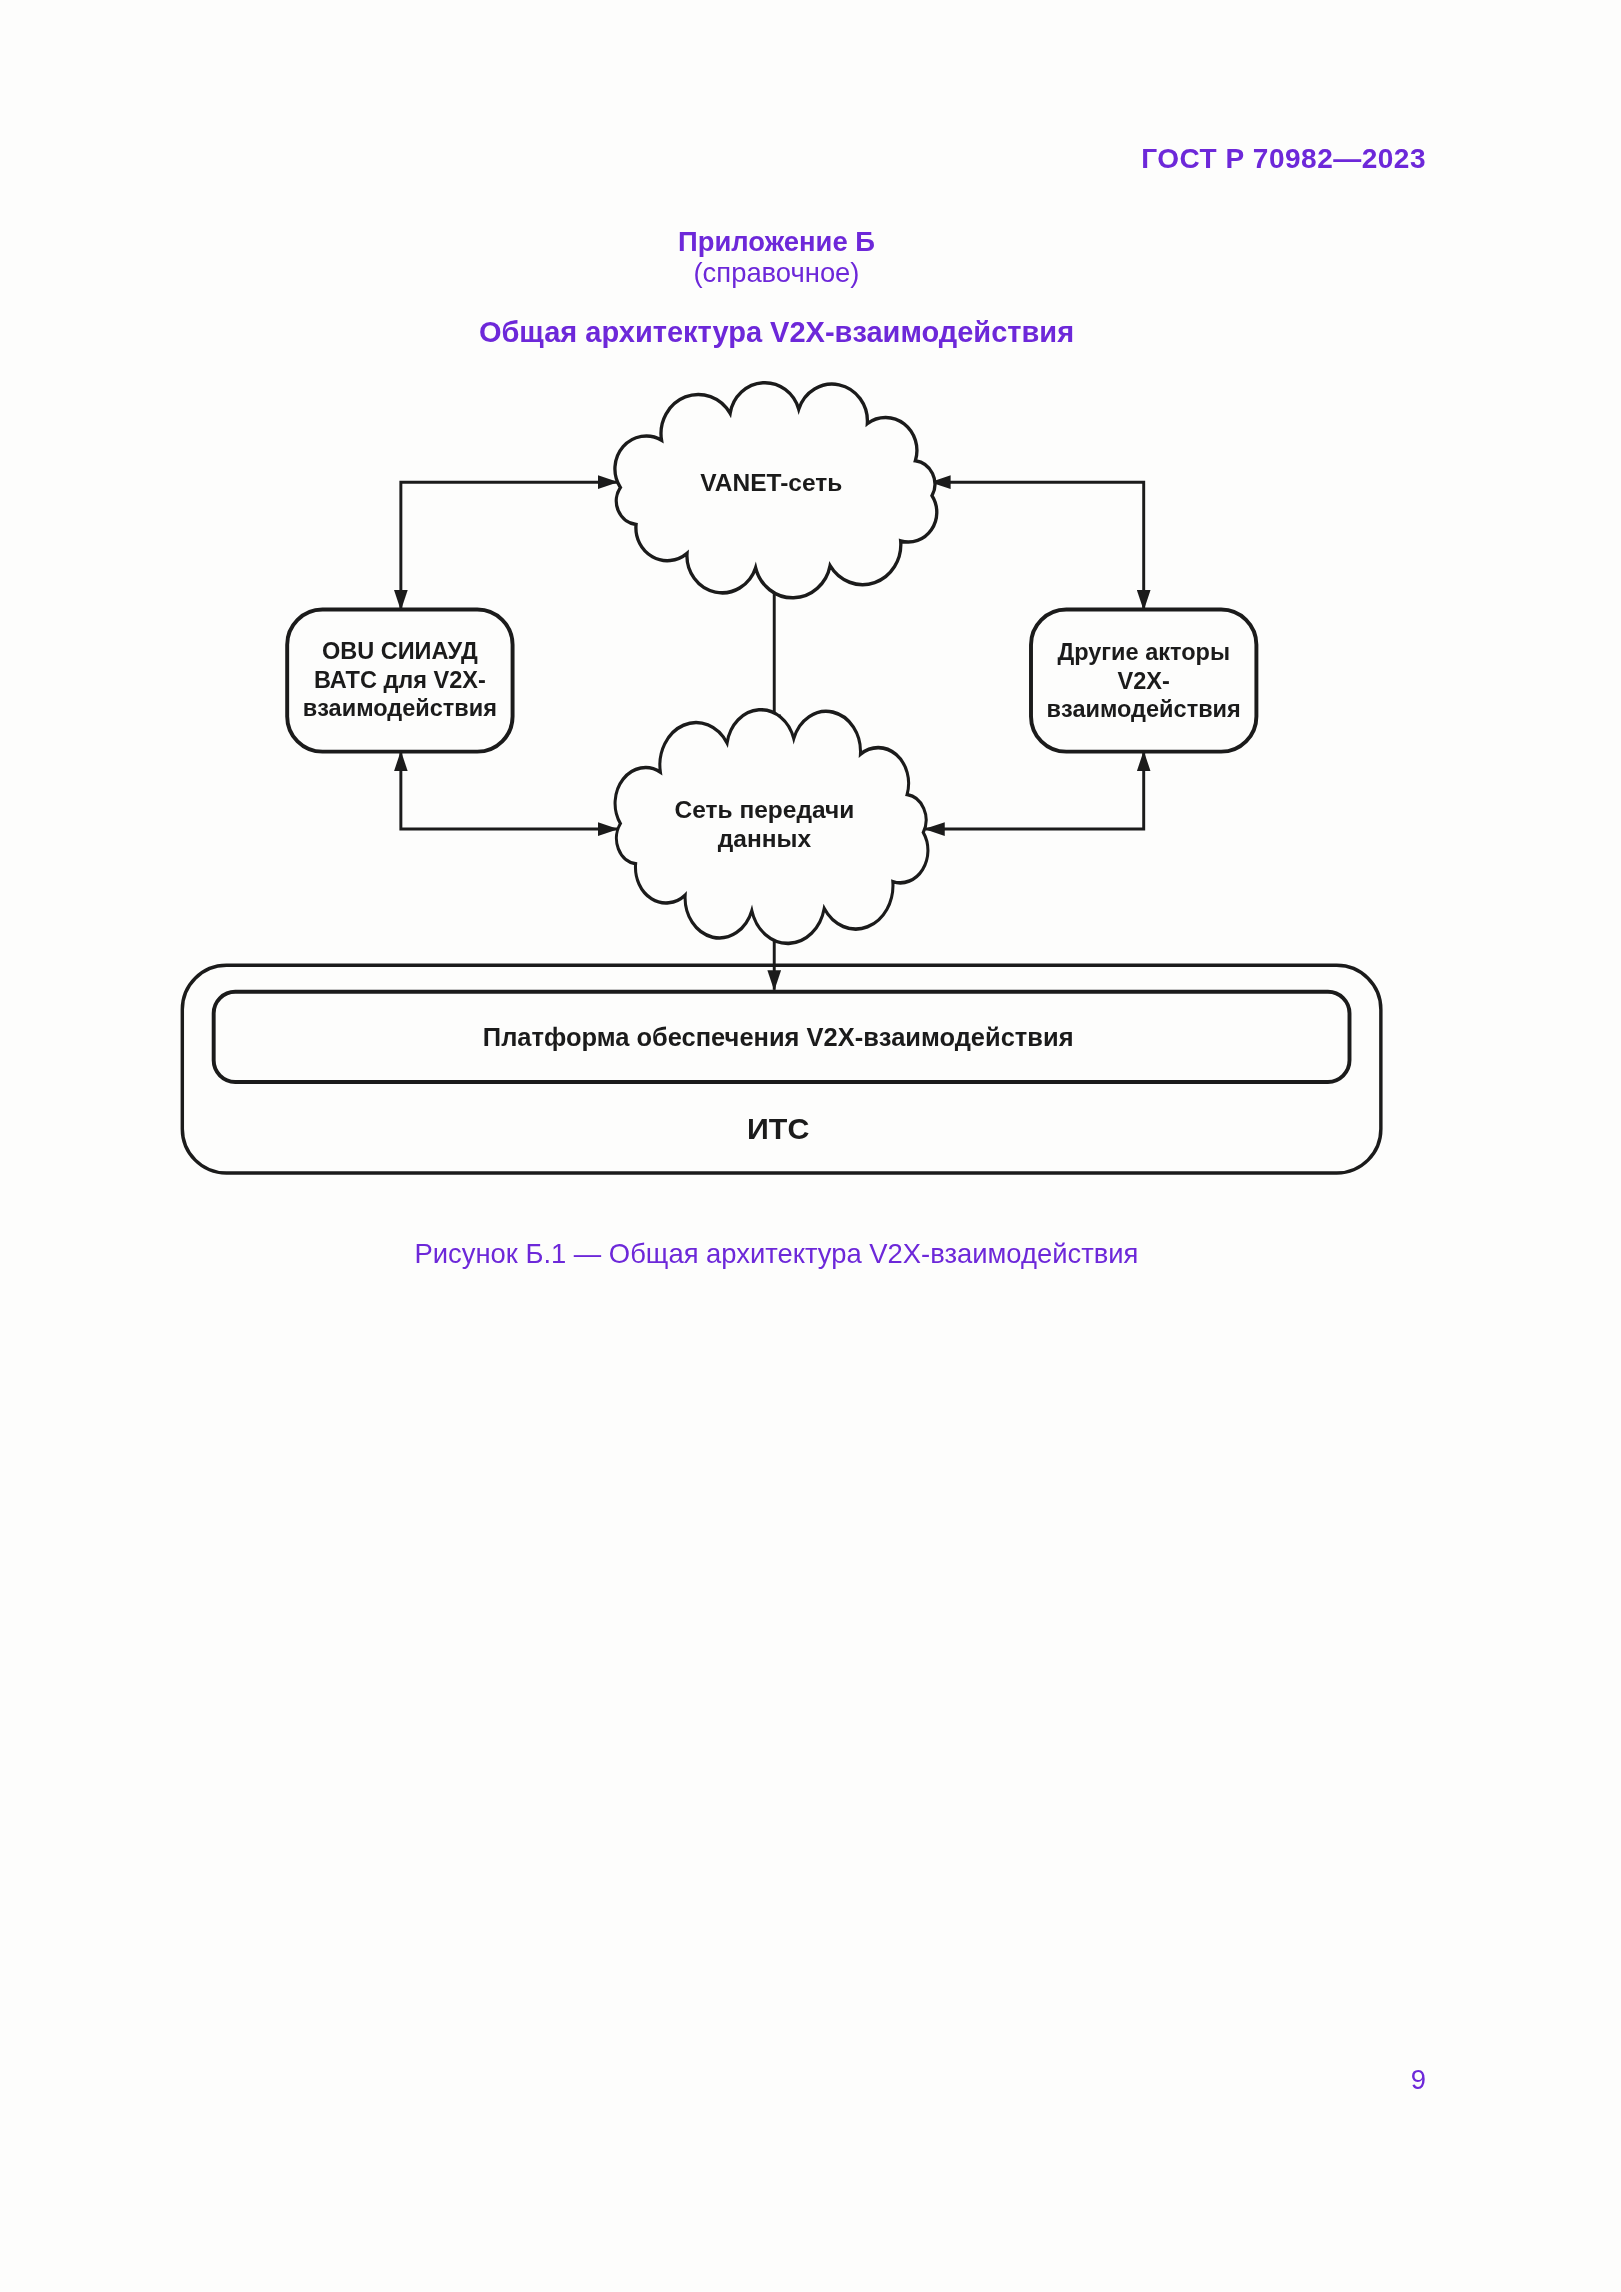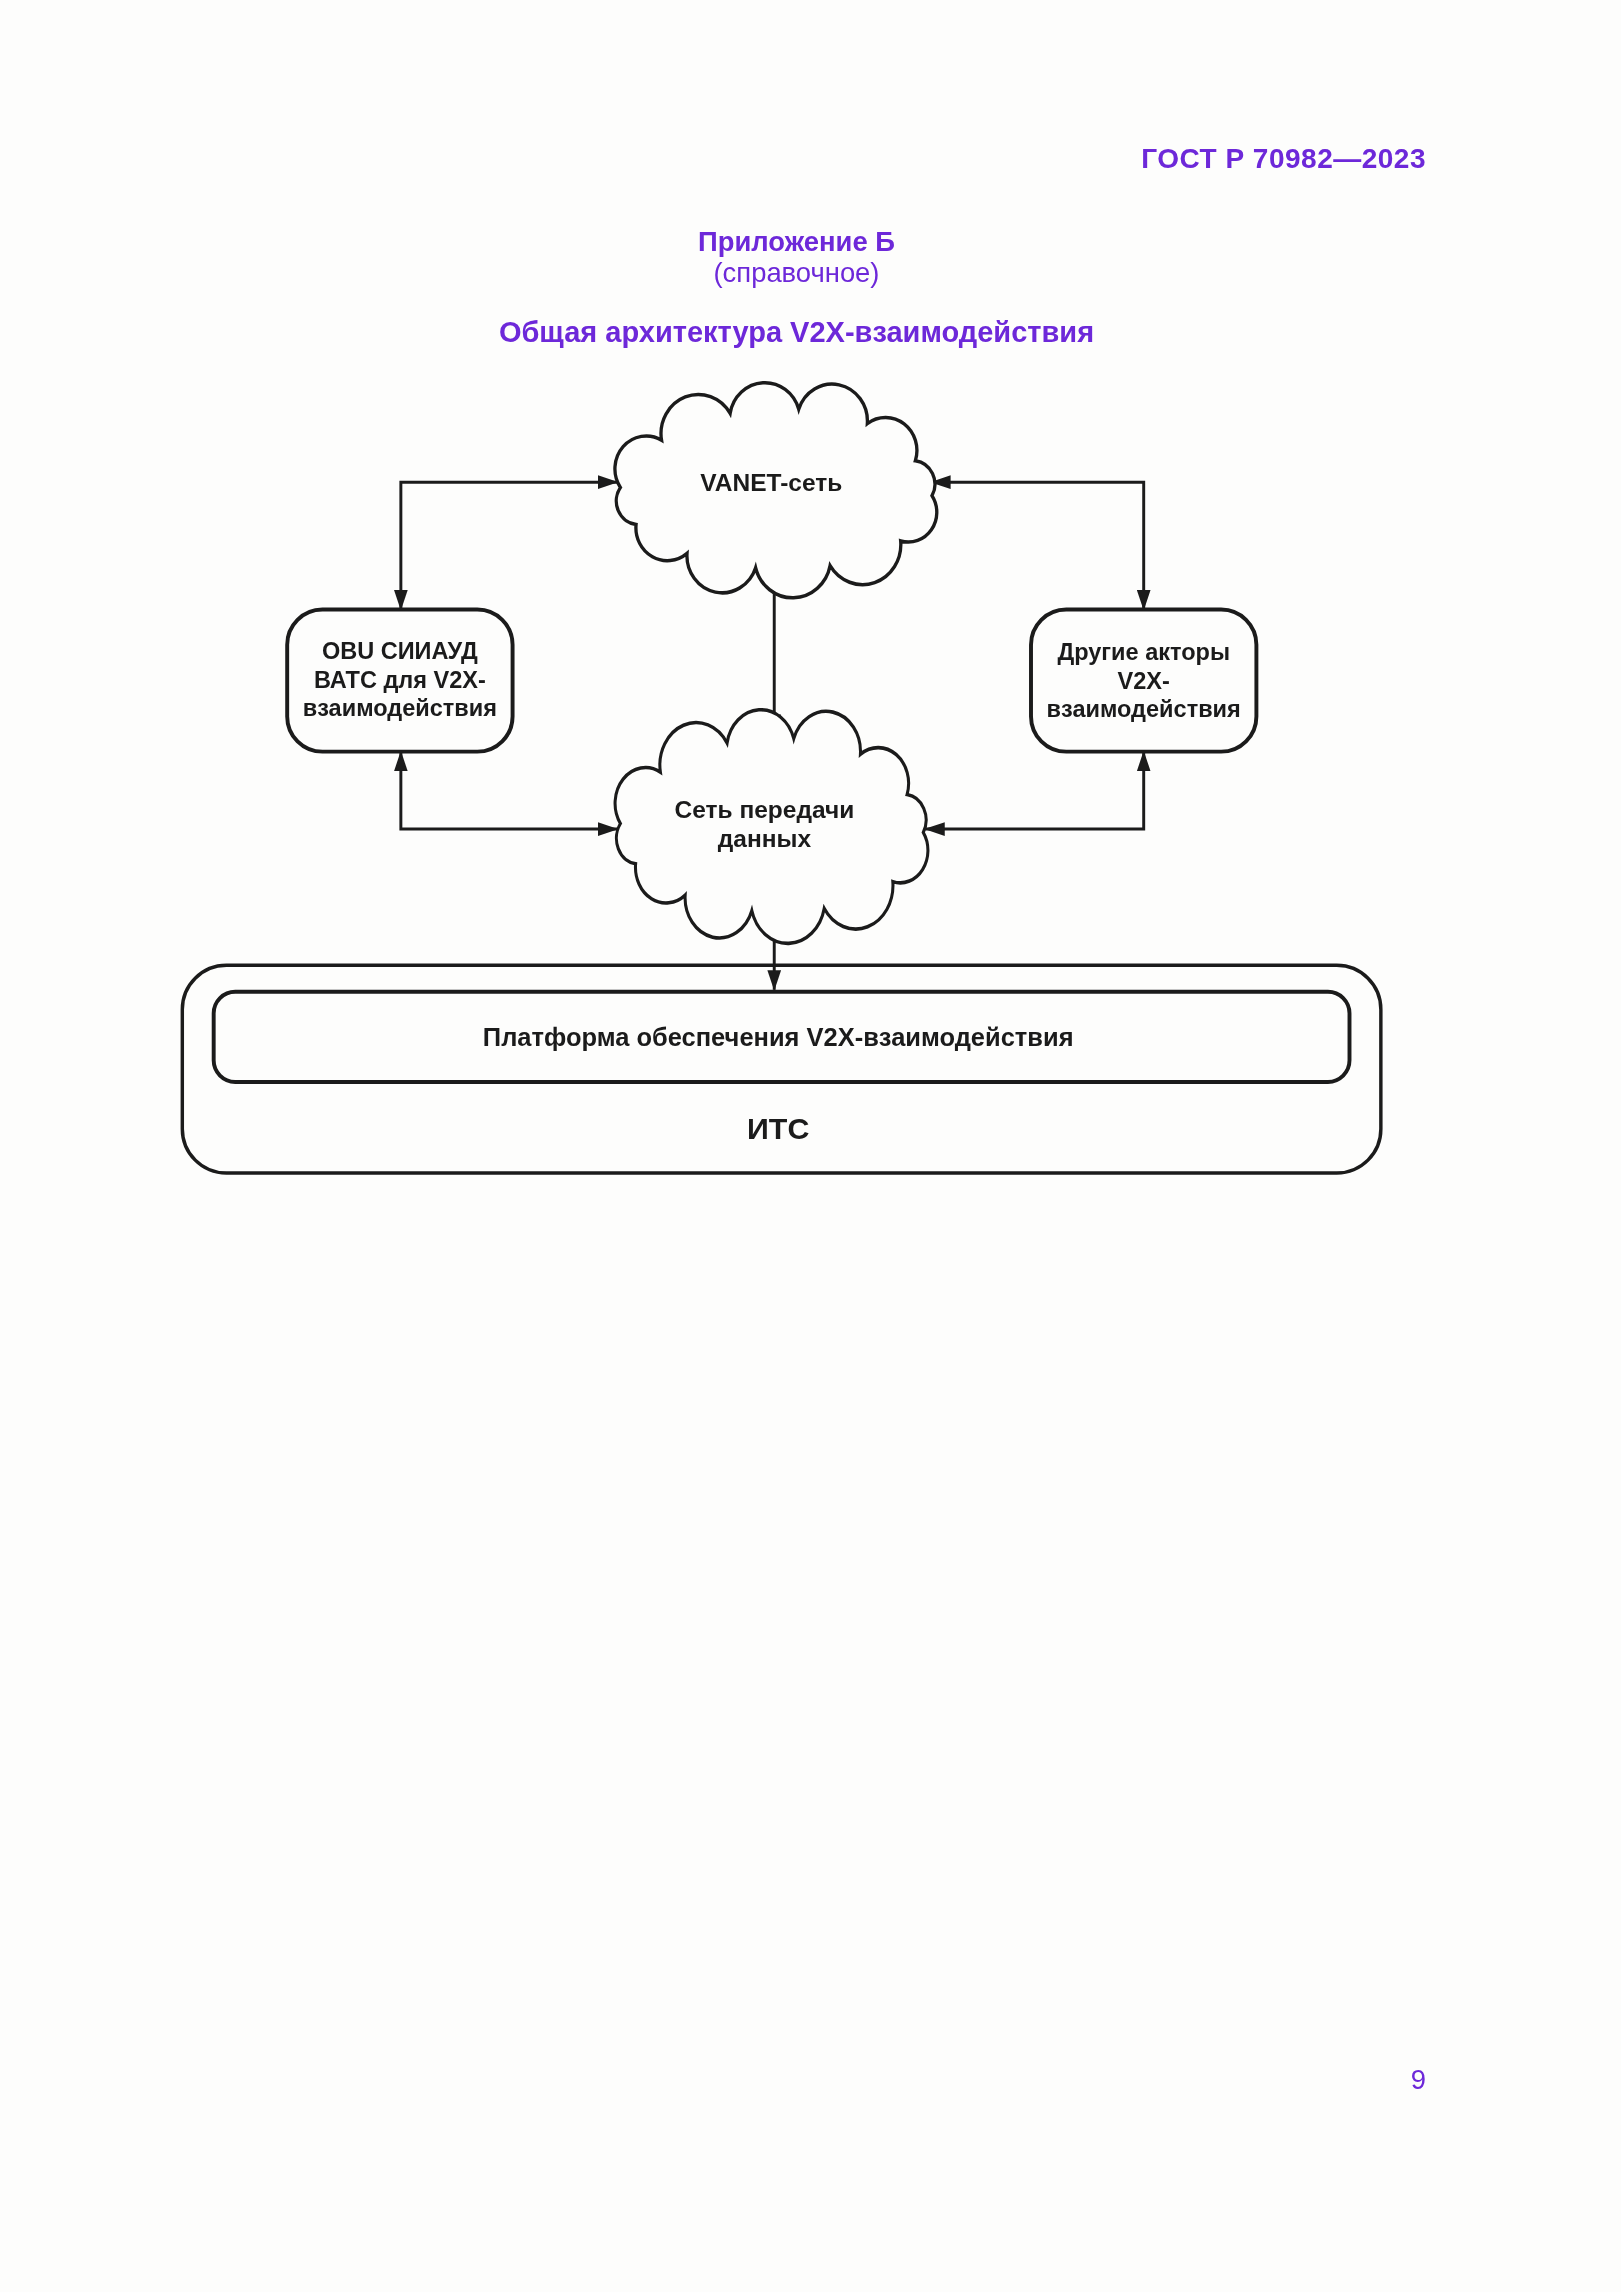--- a/index.html
+++ b/index.html
@@ -18,7 +18,7 @@
   }
   .center-col{
     position:absolute;left:0;width:1553px;
-    text-align:center;white-space:nowrap;margin-left:20px;
+    text-align:center;white-space:nowrap;
   }
   .appendix-heading{top:226px;font-size:27.4px;font-weight:bold;}
   .appendix-subheading{top:257px;font-size:27.4px;font-weight:normal;}

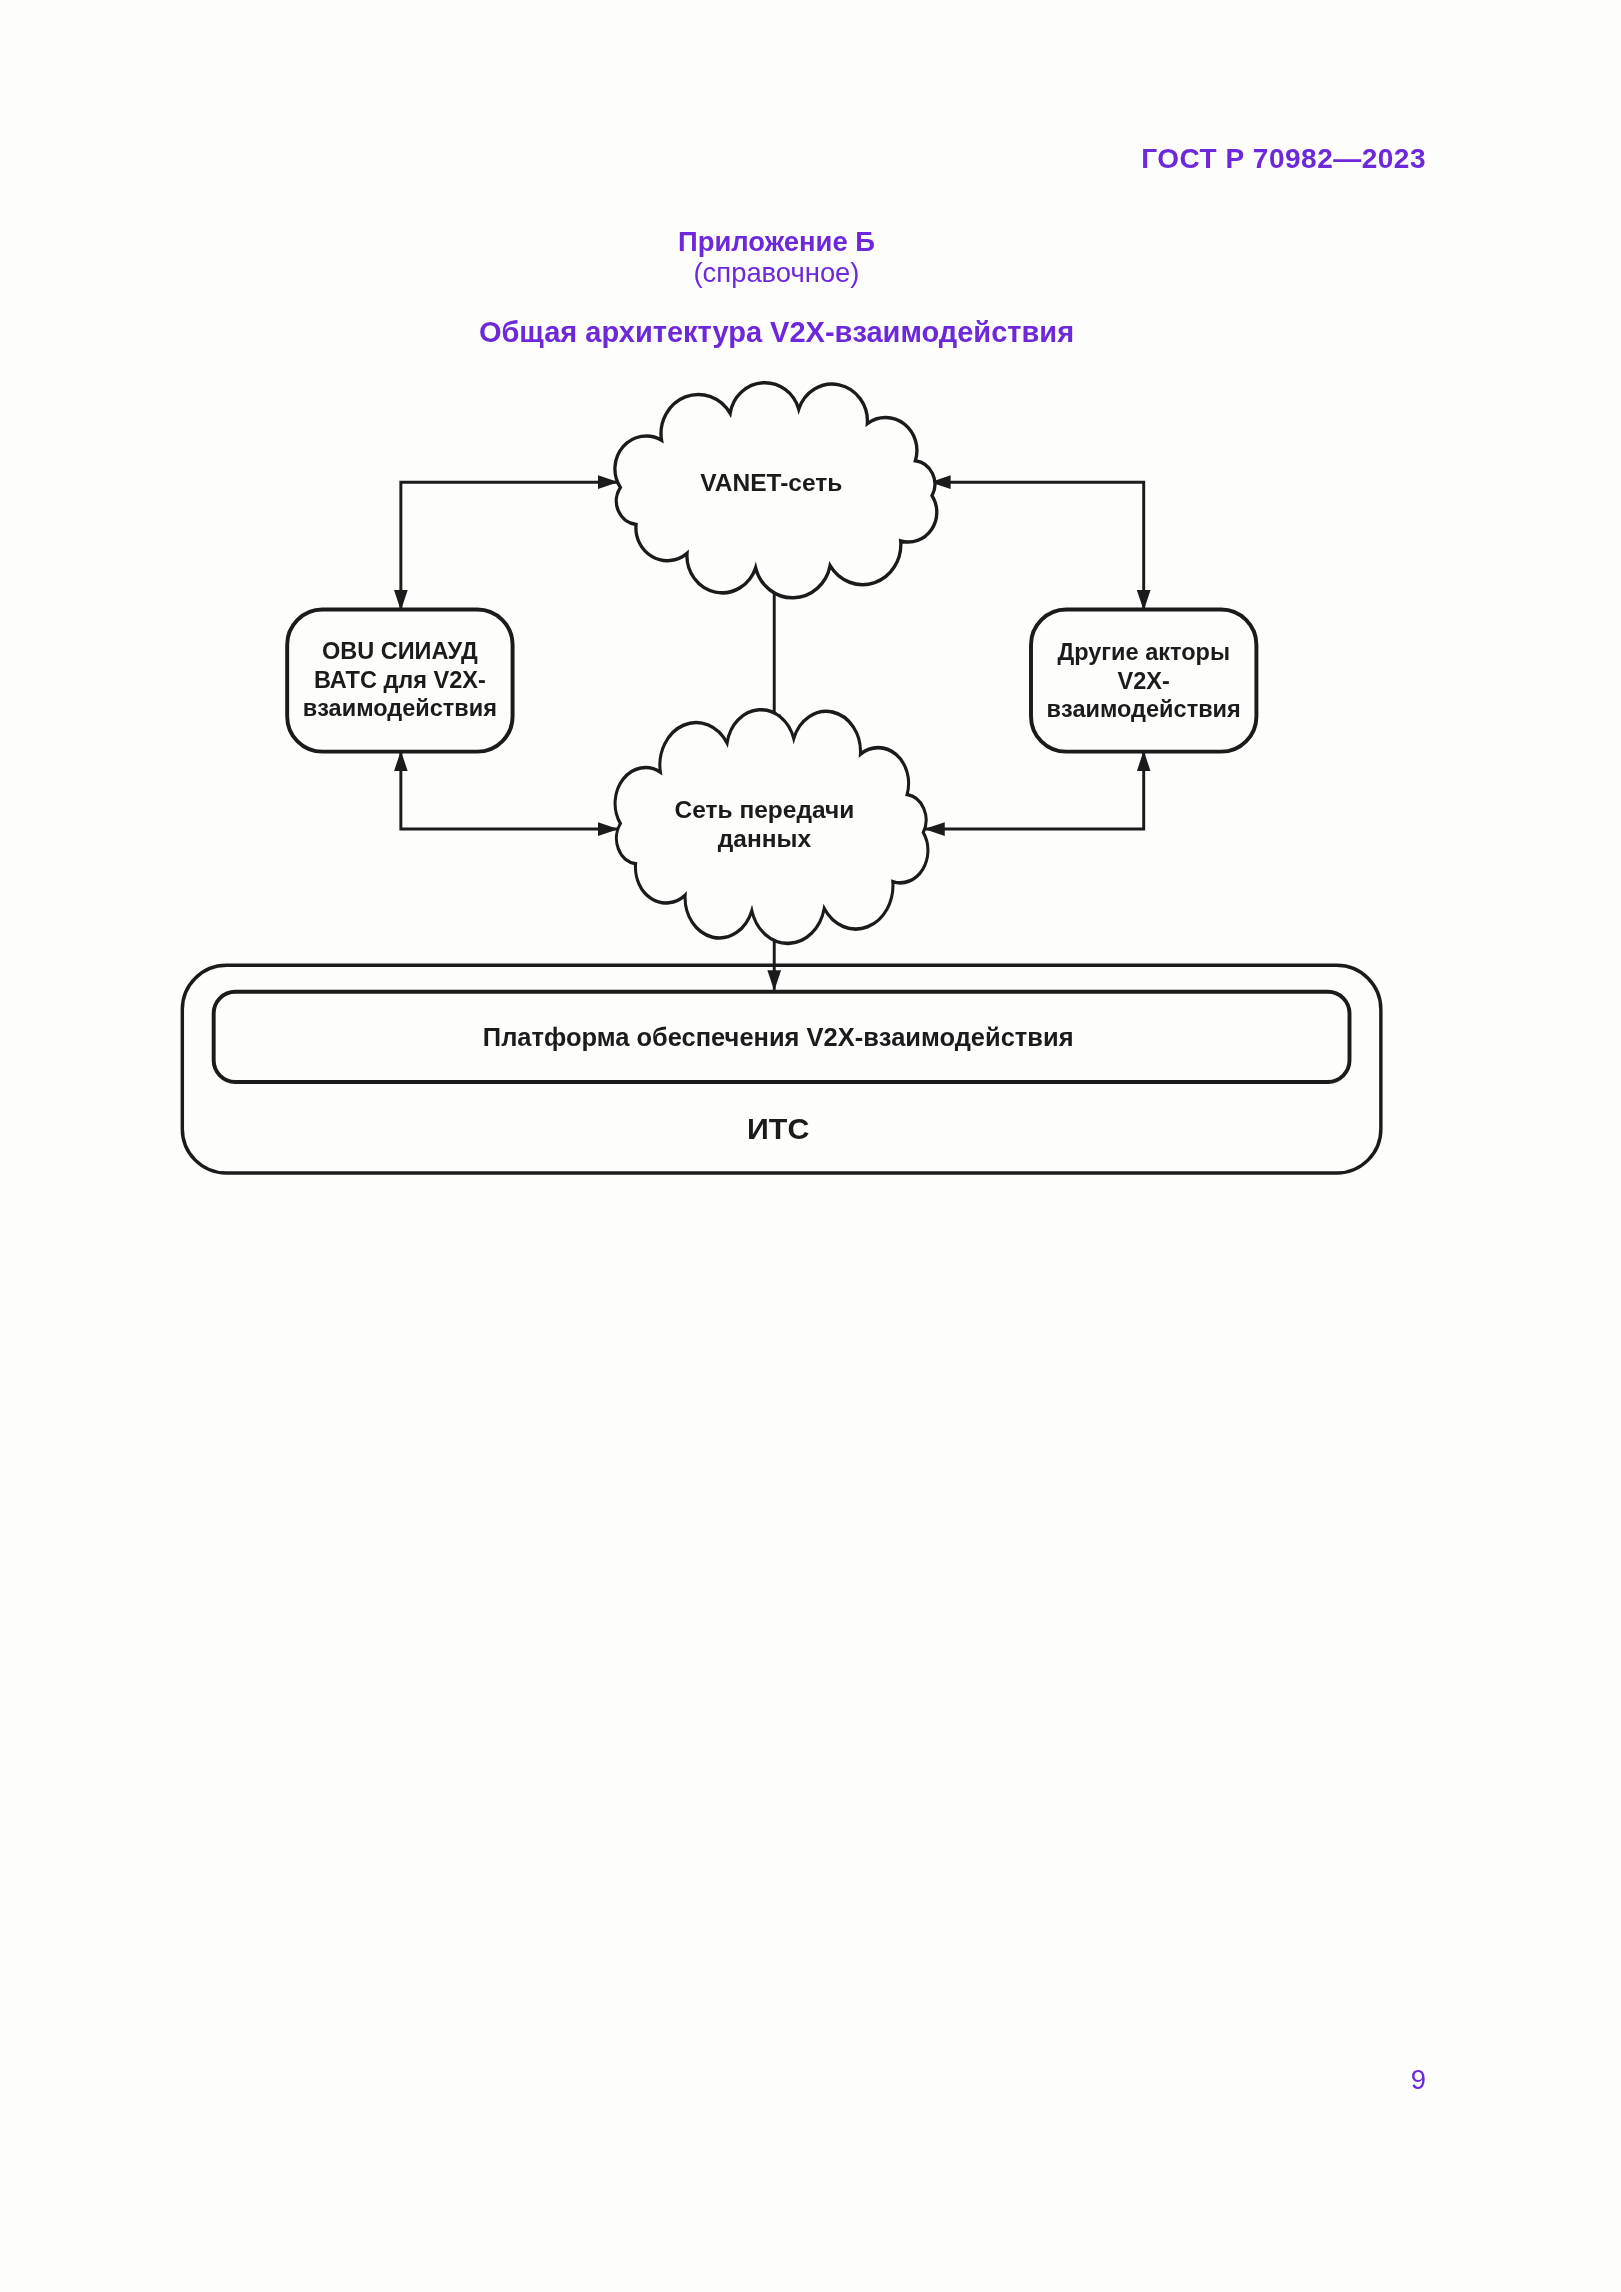--- a/index.html
+++ b/index.html
@@ -104,6 +104,7 @@
     <text class="its-label" x="794" y="1162" text-anchor="middle">ИТС</text>
   </svg>
 
+  <div class="center-col figure-caption">Рисунок Б.1 — Общая архитектура V2X-взаимодействия</div>
 
   <div class="page-number">9</div>
 

